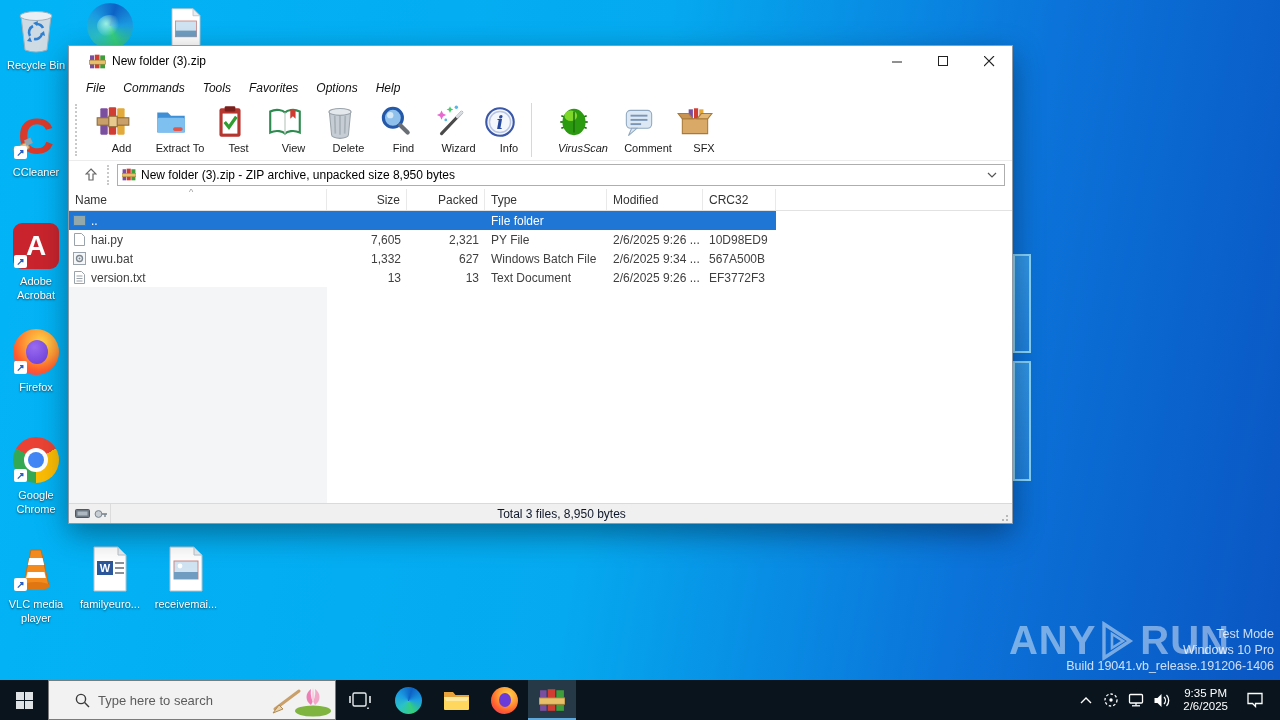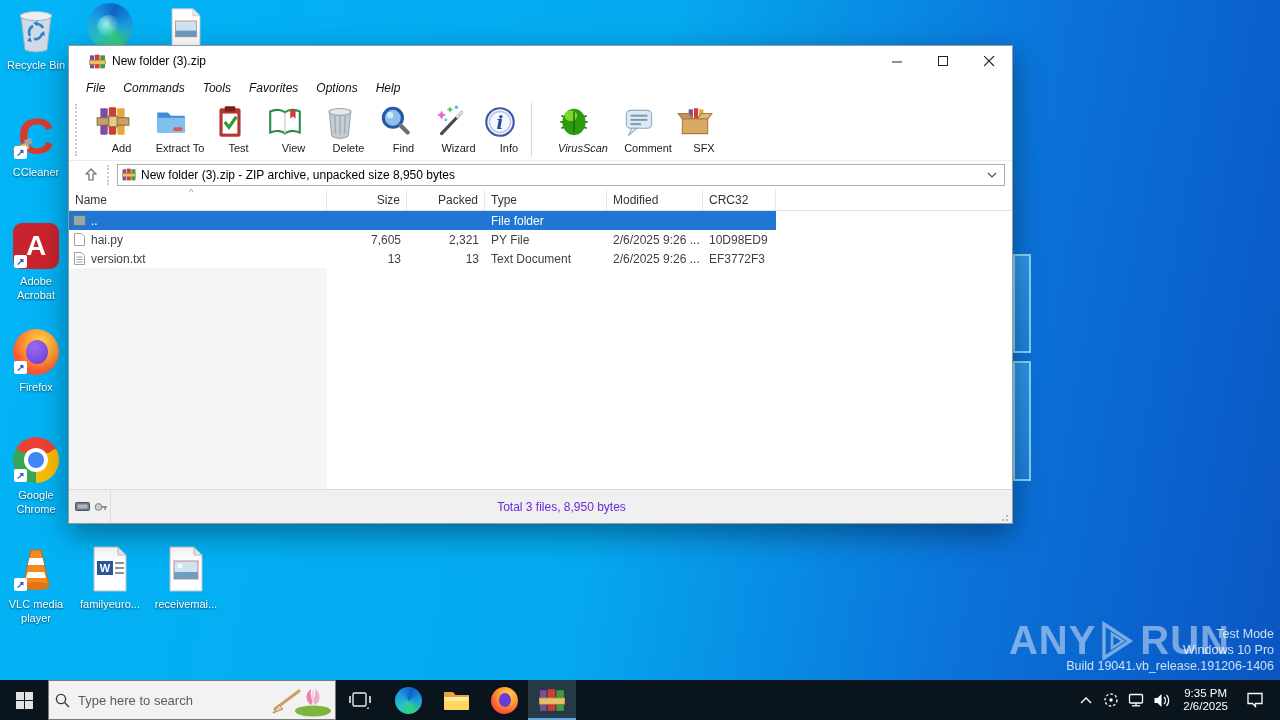--- a/index.html
+++ b/index.html
@@ -465,6 +465,23 @@
         <div class="fcell c-crc">10D98ED9</div>
       </div>
 
+      <div class="frow">
+        <div class="fcell c-name">
+          <span class="ficon">
+            <svg width="13" height="13">
+                <rect x="0.5" y="0.5" width="12" height="12" fill="#f4f6f8" stroke="#9aa3ab"></rect>
+                <circle cx="6.5" cy="6.5" r="3" fill="none" stroke="#7a858e" stroke-width="1.4"></circle>
+                <circle cx="6.5" cy="6.5" r="1" fill="#7a858e"></circle>
+              </svg>
+          </span>
+          <span>uwu.bat</span>
+        </div>
+        <div class="fcell c-size">1,332</div>
+        <div class="fcell c-packed">627</div>
+        <div class="fcell c-type">Windows Batch File</div>
+        <div class="fcell c-mod">2/6/2025 9:34 ...</div>
+        <div class="fcell c-crc">567A500B</div>
+      </div>
 
       <div class="frow">
         <div class="fcell c-name">

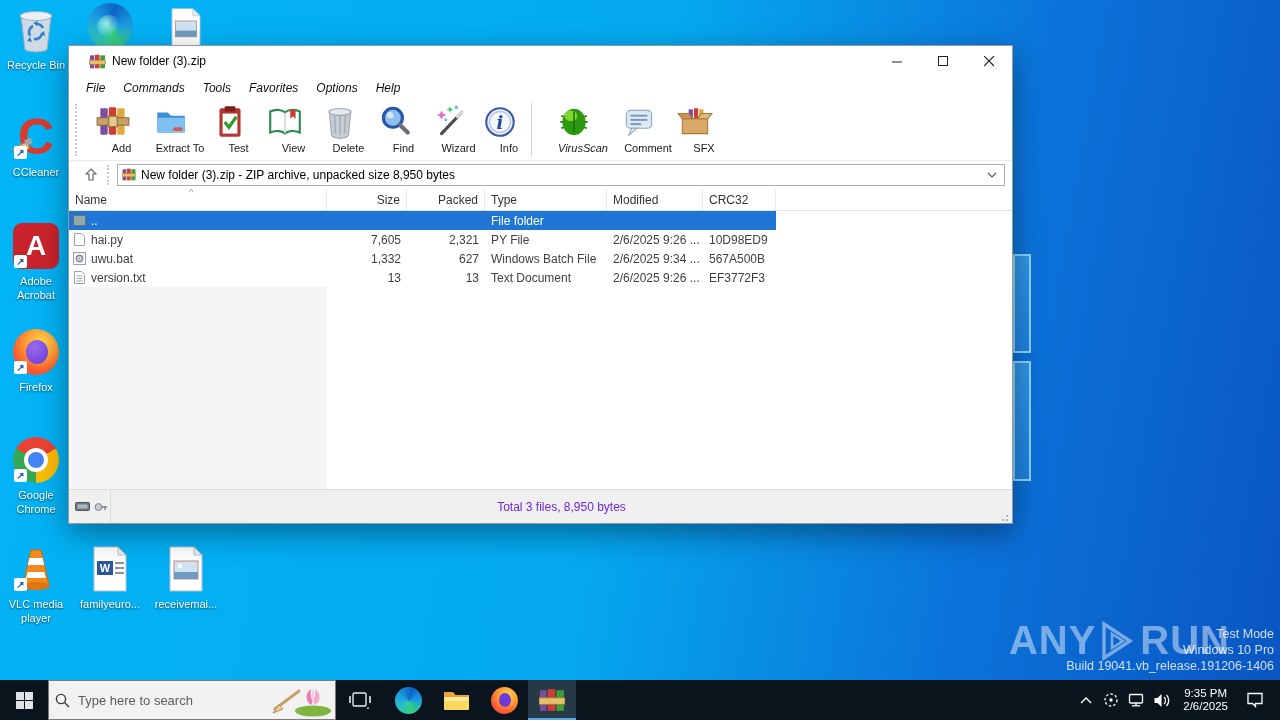--- a/index.html
+++ b/index.html
@@ -69,8 +69,8 @@
   .fcell.c-size,.fcell.c-packed { justify-content:flex-end; }
   .fcell.c-name { padding-left:3px; gap:5px; }
   .ficon { width:14px; height:14px; flex:0 0 auto; display:flex; align-items:center; justify-content:center;}
-  .statusbar { height:34px; background:#f0f0f0; border-top:1px solid #dadada; display:flex; align-items:center;
-               font-size:12px; color:#6d28d9; flex:0 0 auto; position:relative;}
+  .statusbar { height:20px; background:#f0f0f0; border-top:1px solid #dadada; display:flex; align-items:center;
+               font-size:12px; color:#0f172a; flex:0 0 auto; position:relative;}
   .sb-icons { width:42px; display:flex; align-items:center; gap:4px; padding-left:6px; border-right:1px solid #dcdcdc; height:100%;}
   .sb-text { flex:1; text-align:center; }
   .sizegrip { position:absolute; right:1px; bottom:1px; width:10px; height:10px;

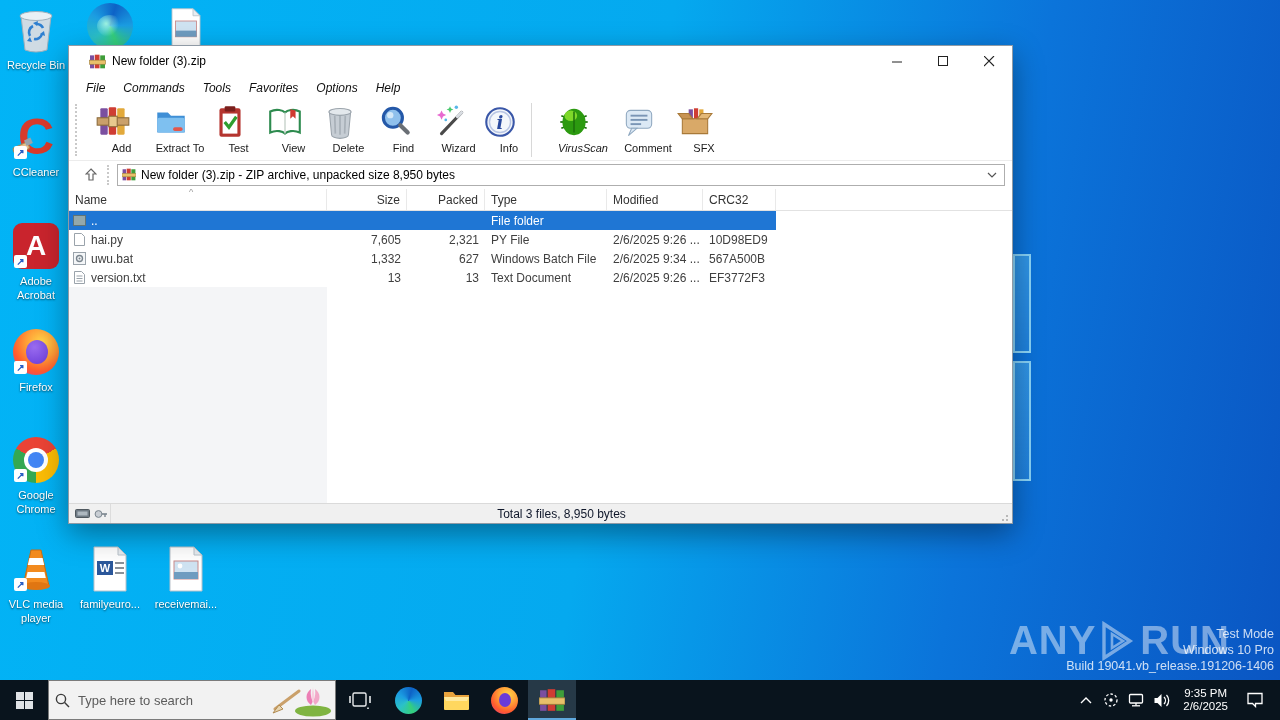--- a/index.html
+++ b/index.html
@@ -90,7 +90,7 @@
              display:flex; align-items:stretch; }
   .startbtn { width:48px; display:flex; align-items:center; justify-content:center; }
   .searchbox { width:288px; background:#f2f2f2; border:1px solid #7b7b7b; display:flex; align-items:center;
-               padding-left:6px; position:relative; }
+               padding-left:26px; position:relative; }
   .searchbox input { border:none; background:transparent; outline:none; font-size:13px; color:#333;
                      font-family:"Liberation Sans",sans-serif; width:170px; margin-left:8px;}
   .searchbox input::placeholder { color:#5c5c5c; opacity:1; }

